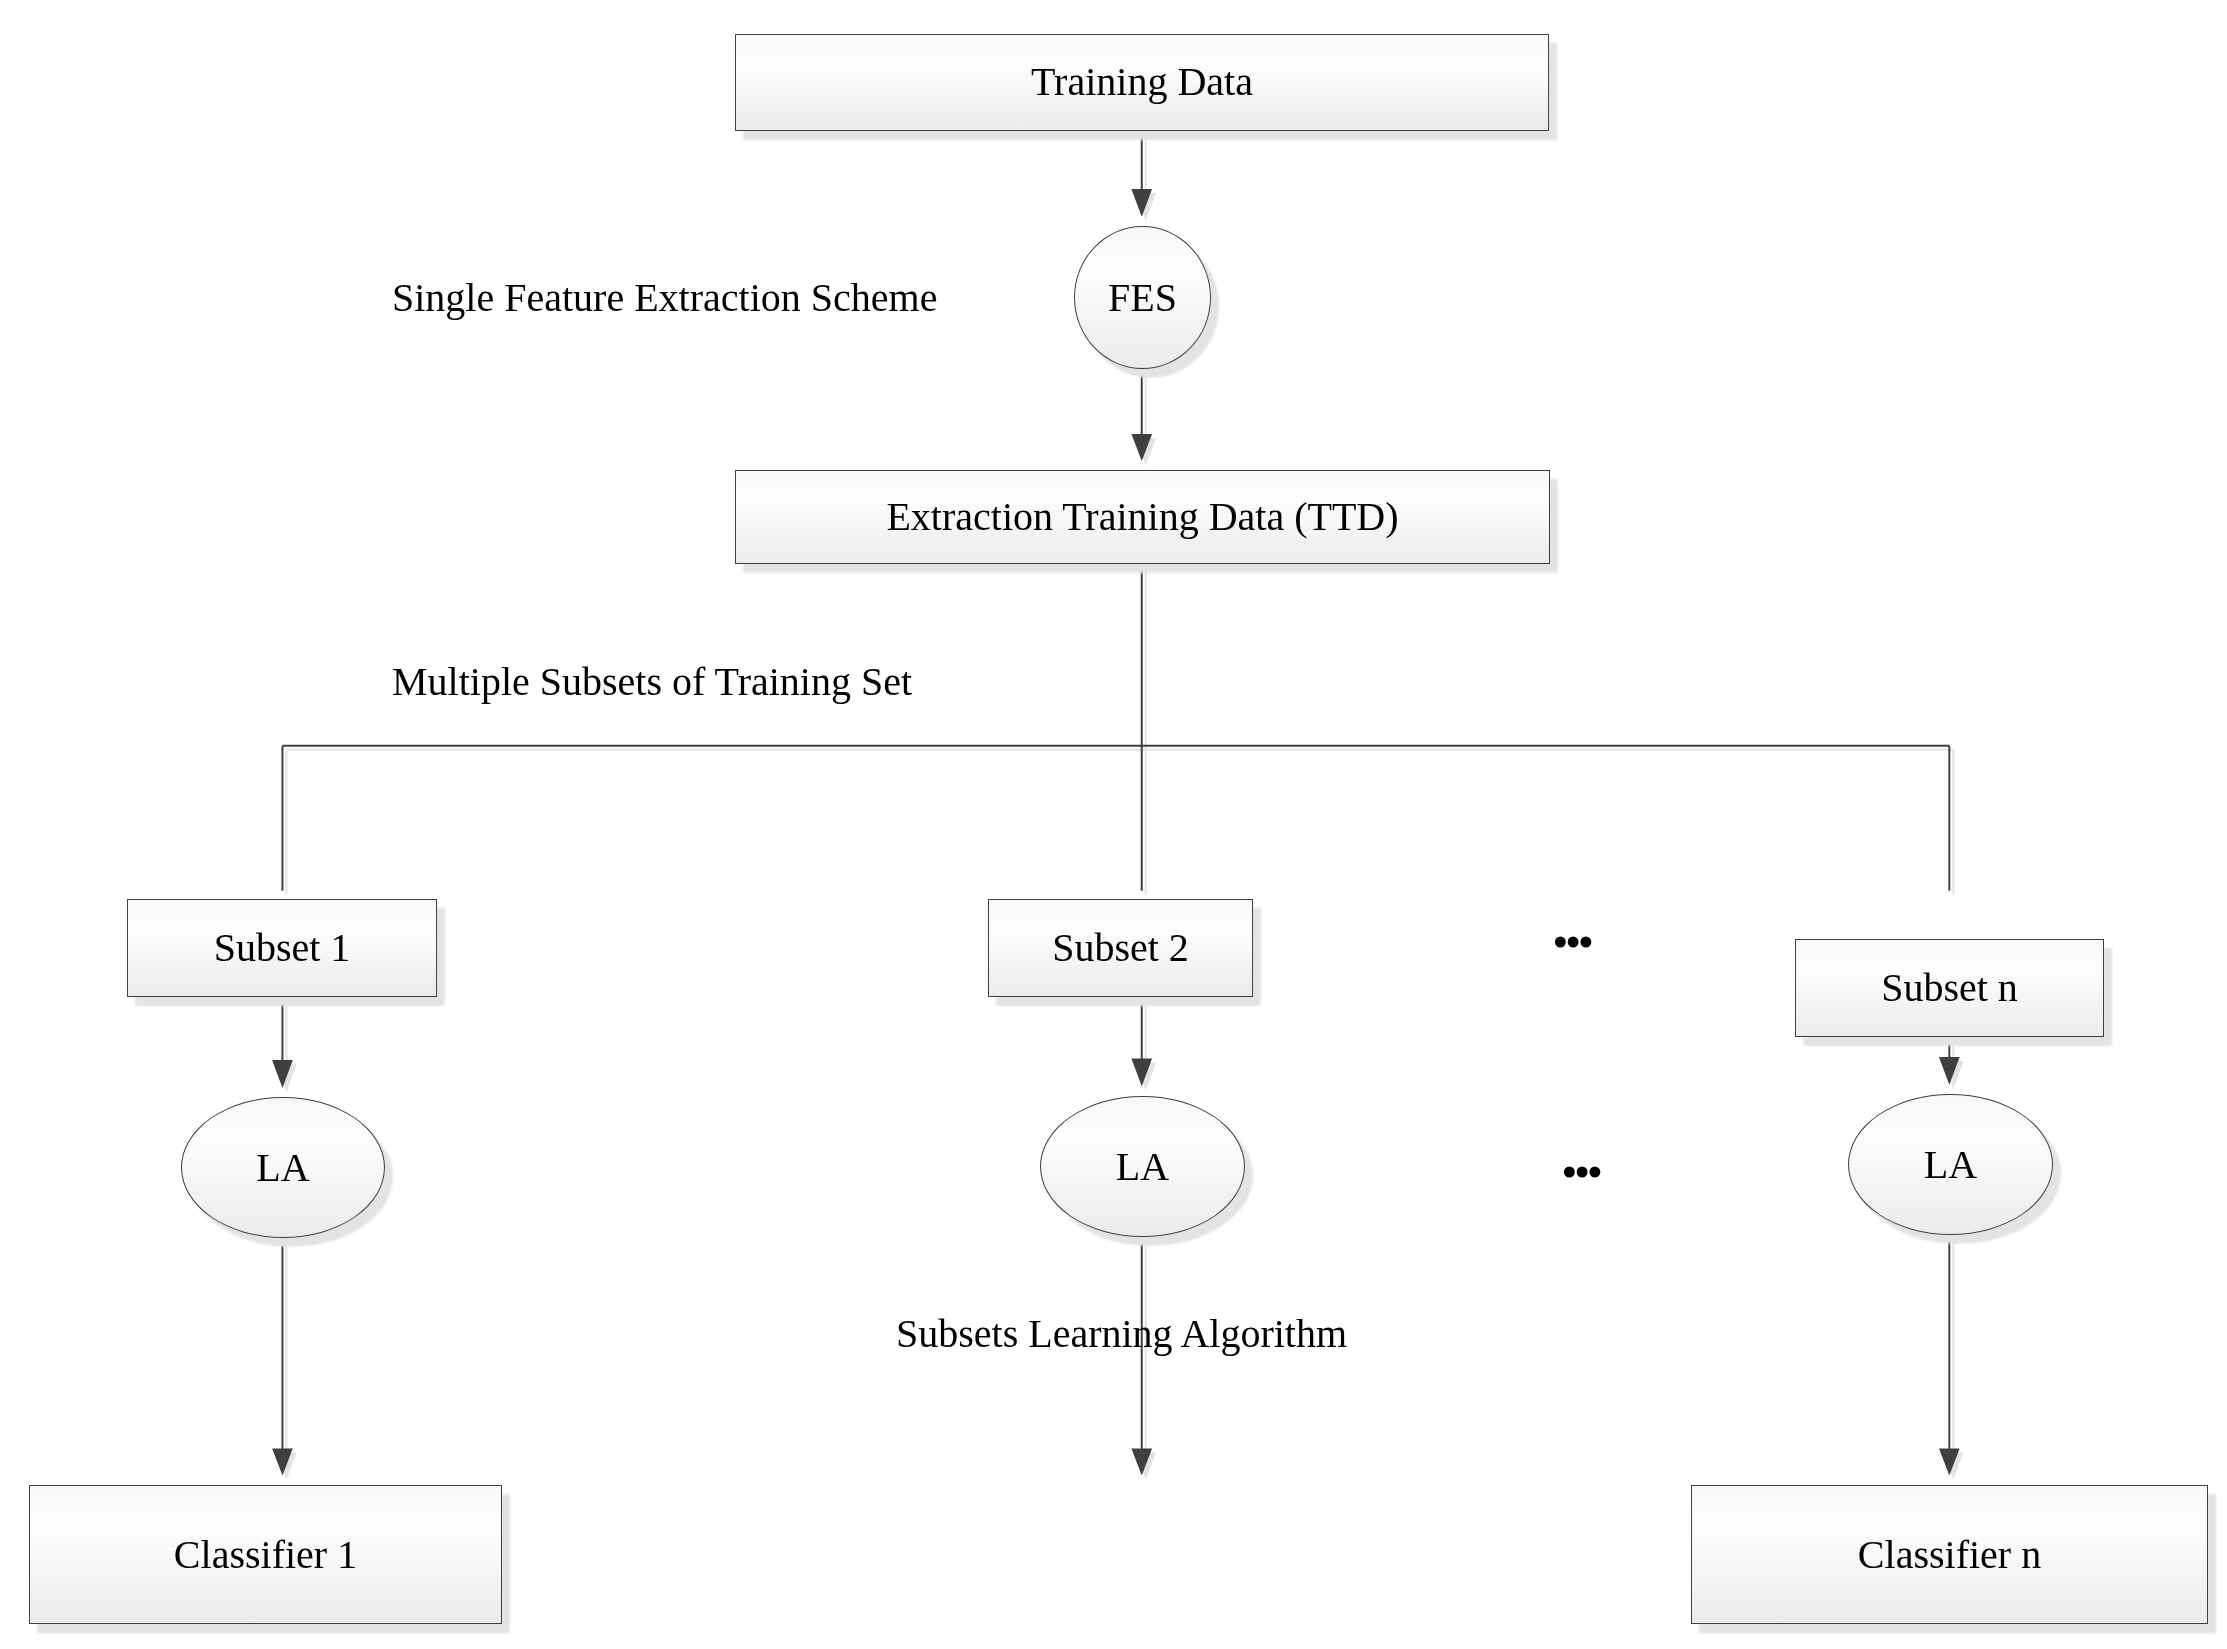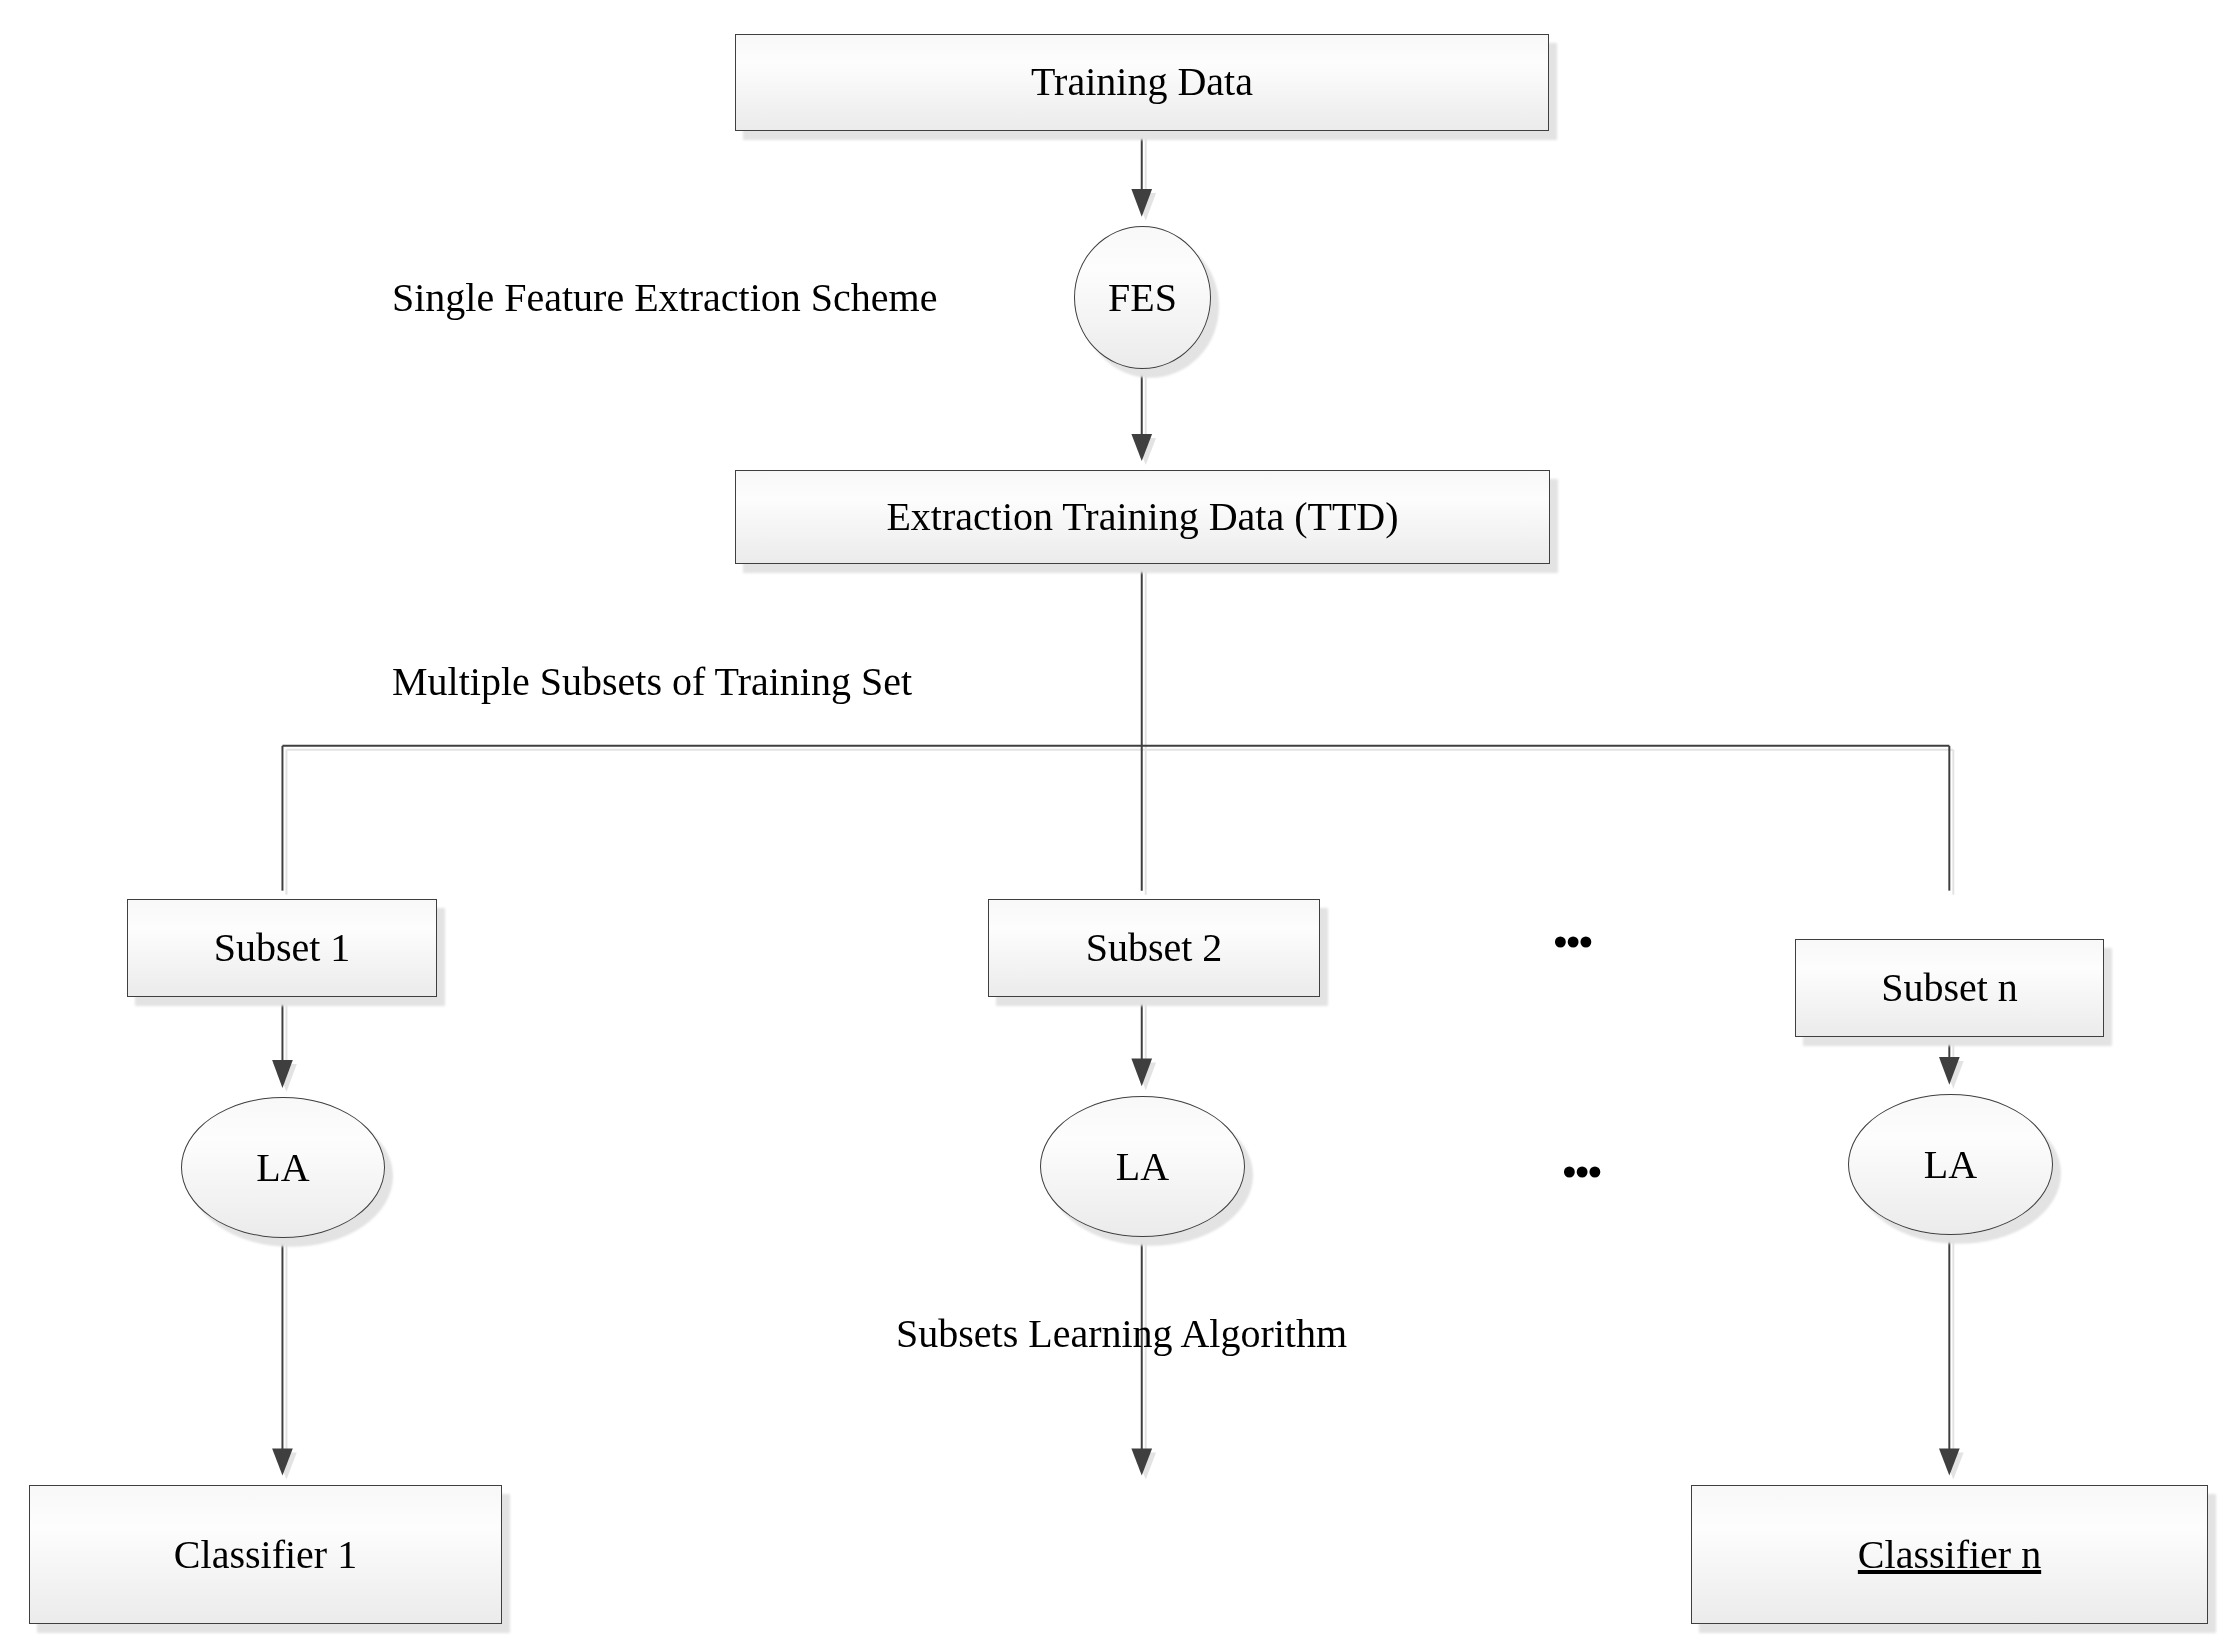--- a/index.html
+++ b/index.html
@@ -62,7 +62,7 @@
   #node-fes           { left: 1074px; top: 218px;  width: 137px;  height: 143px; }
   #node-ttd           { left: 735px;  top: 462px;  width: 815px; height: 94px; }
   #node-subset-1      { left: 127px;  top: 891px; width: 310px;  height: 98px; }
-  #node-subset-2      { left: 988px; top: 891px; width: 332px;  height: 98px; }
+  #node-subset-2      { left: 988px; top: 891px; width: 265px;  height: 98px; }
   #node-subset-n      { left: 1795px; top: 931px; width: 309px;  height: 98px; }
   #node-la-1          { left: 181px;  top: 1089px; width: 204px;  height: 141px; }
   #node-la-2          { left: 1040px; top: 1088px; width: 205px;  height: 141px; }

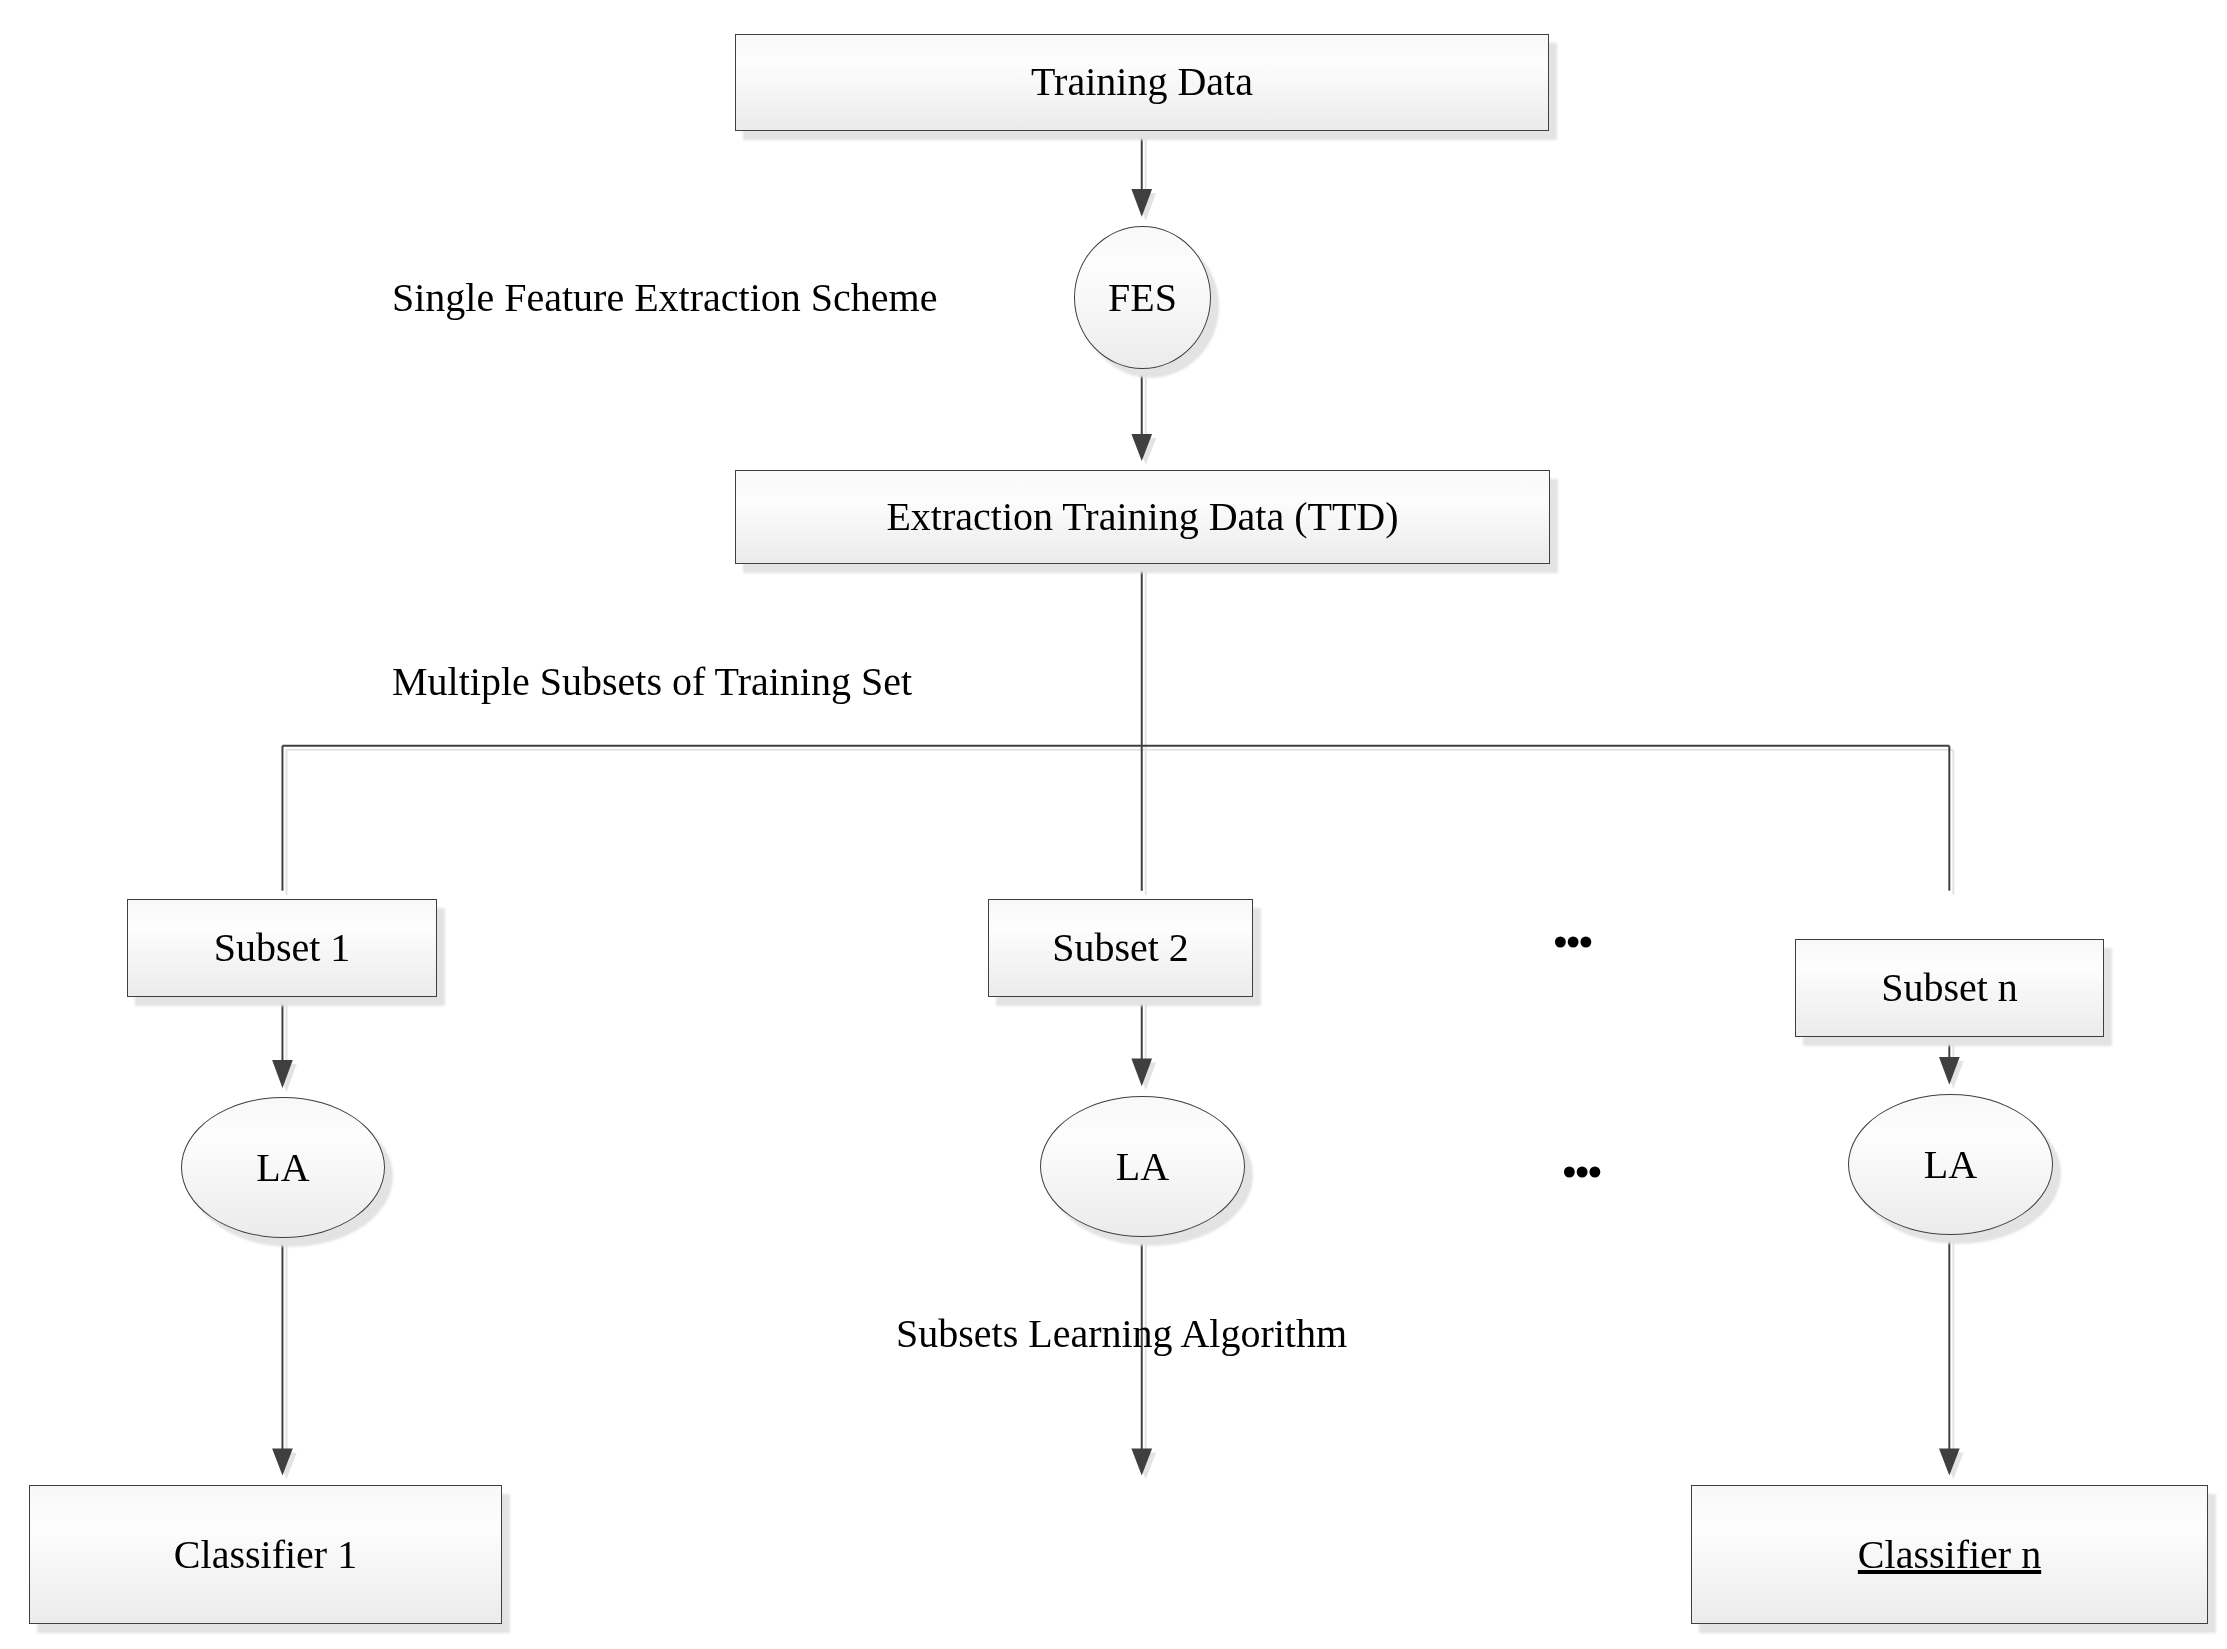--- a/index.html
+++ b/index.html
@@ -69,7 +69,7 @@
   #node-la-n          { left: 1848px; top: 1086px; width: 205px;  height: 141px; }
   #node-classifier-1  { left: 29px;   top: 1477px; width: 473px;  height: 139px; font-family: Liberation Serif, serif; }
   #node-classifier-2  { left: 886px; top: 1477px; width: 513px;  height: 139px; }
-  #node-classifier-n  { left: 1691px; top: 1477px; width: 517px;  height: 139px; text-decoration: underline; }
+  #node-classifier-n  { left: 1691px; top: 1477px; width: 517px;  height: 139px; }
 
   
   .anno {

